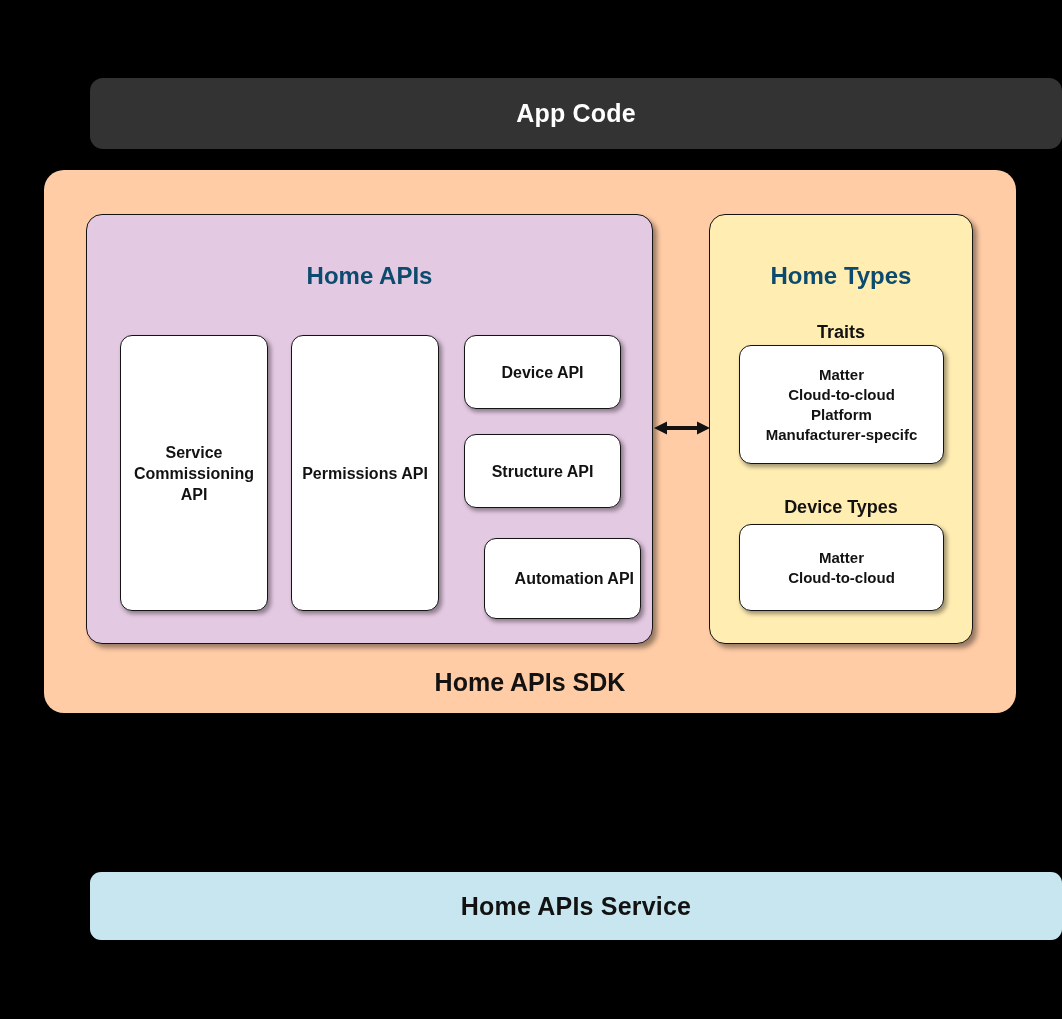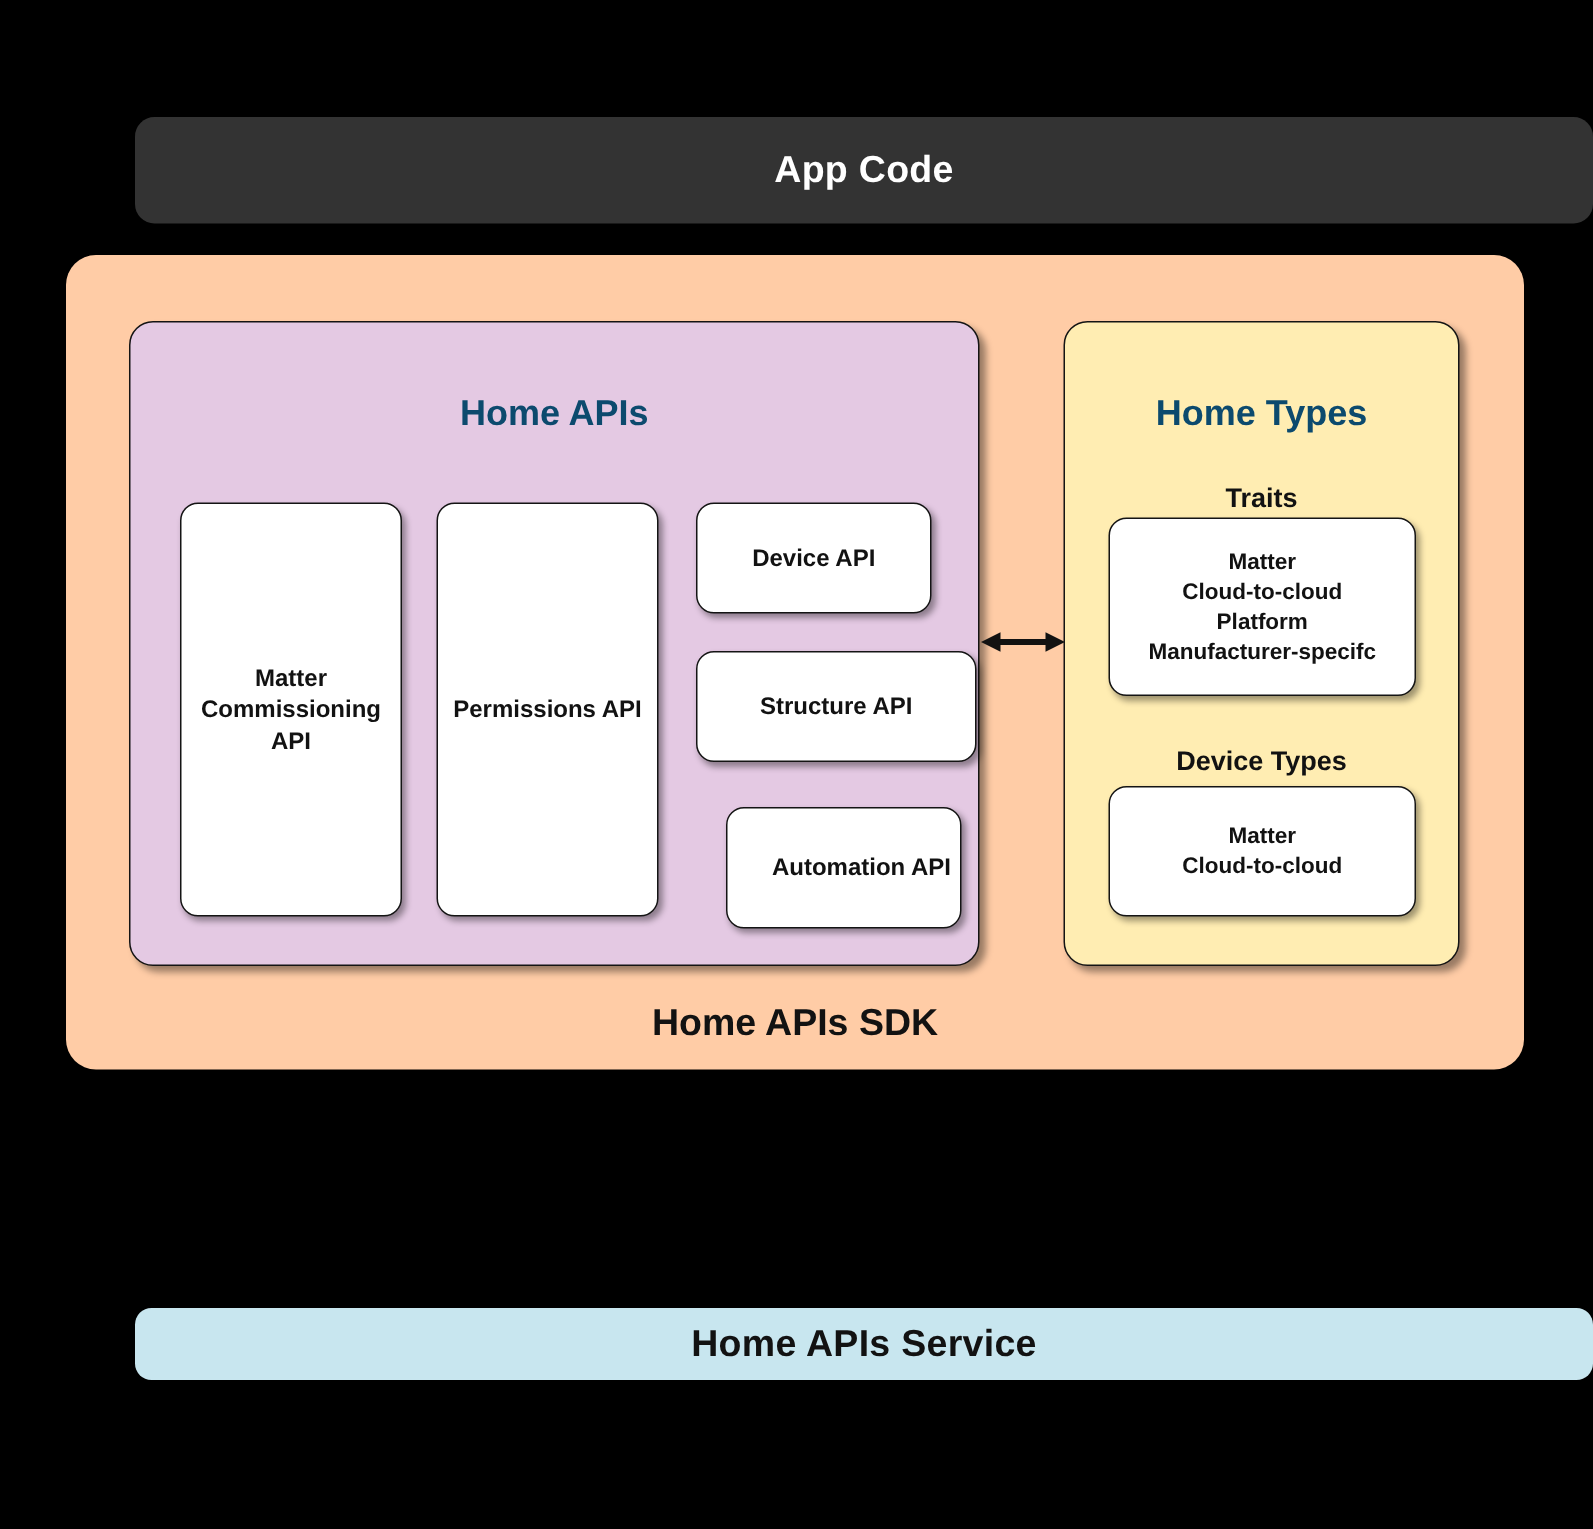--- a/index.html
+++ b/index.html
@@ -152,7 +152,7 @@
       <div class="panel-title">Home APIs</div>
 
       <div class="card tall-card-1">
-        <span class="lines">Matter Commissioning API</span>
+        <span class="lines">Service Commissioning API</span>
       </div>
       <div class="card tall-card-2">
         <span class="lines">Permissions API</span>

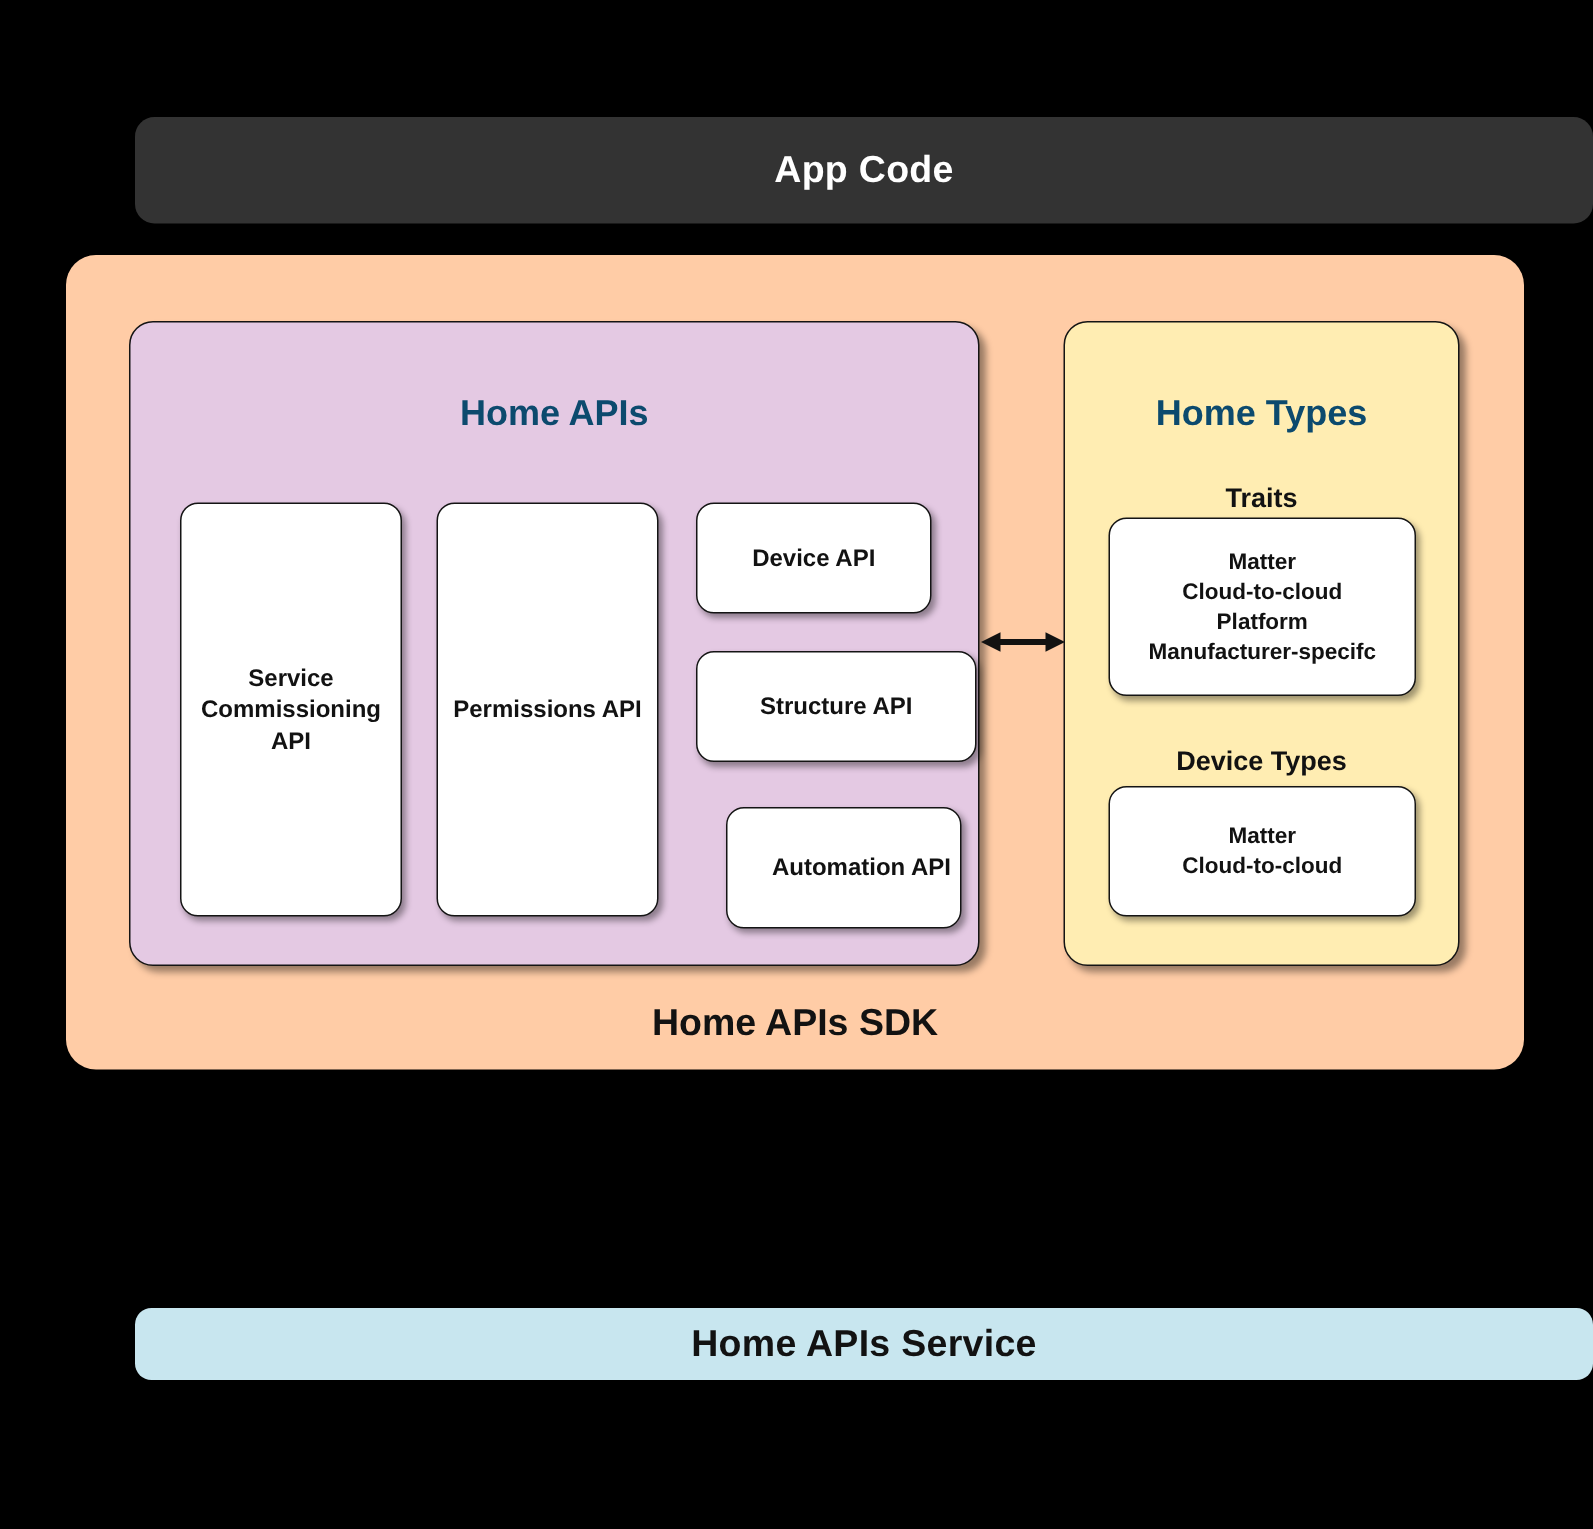--- a/index.html
+++ b/index.html
@@ -102,7 +102,7 @@
   .tall-card-1 { left: 33px;  top: 120px; width: 148px; height: 276px; }
   .tall-card-2 { left: 204px; top: 120px; width: 148px; height: 276px; }
   .small-card-1 { left: 377px; top: 120px; width: 157px; height: 74px; }
-  .small-card-2 { left: 377px; top: 219px; width: 187px; height: 74px; }
+  .small-card-2 { left: 377px; top: 219px; width: 157px; height: 74px; }
   .small-card-3 { left: 397px; top: 323px; width: 157px; height: 81px; justify-content: flex-end; }
   .section-label {
     position: absolute;

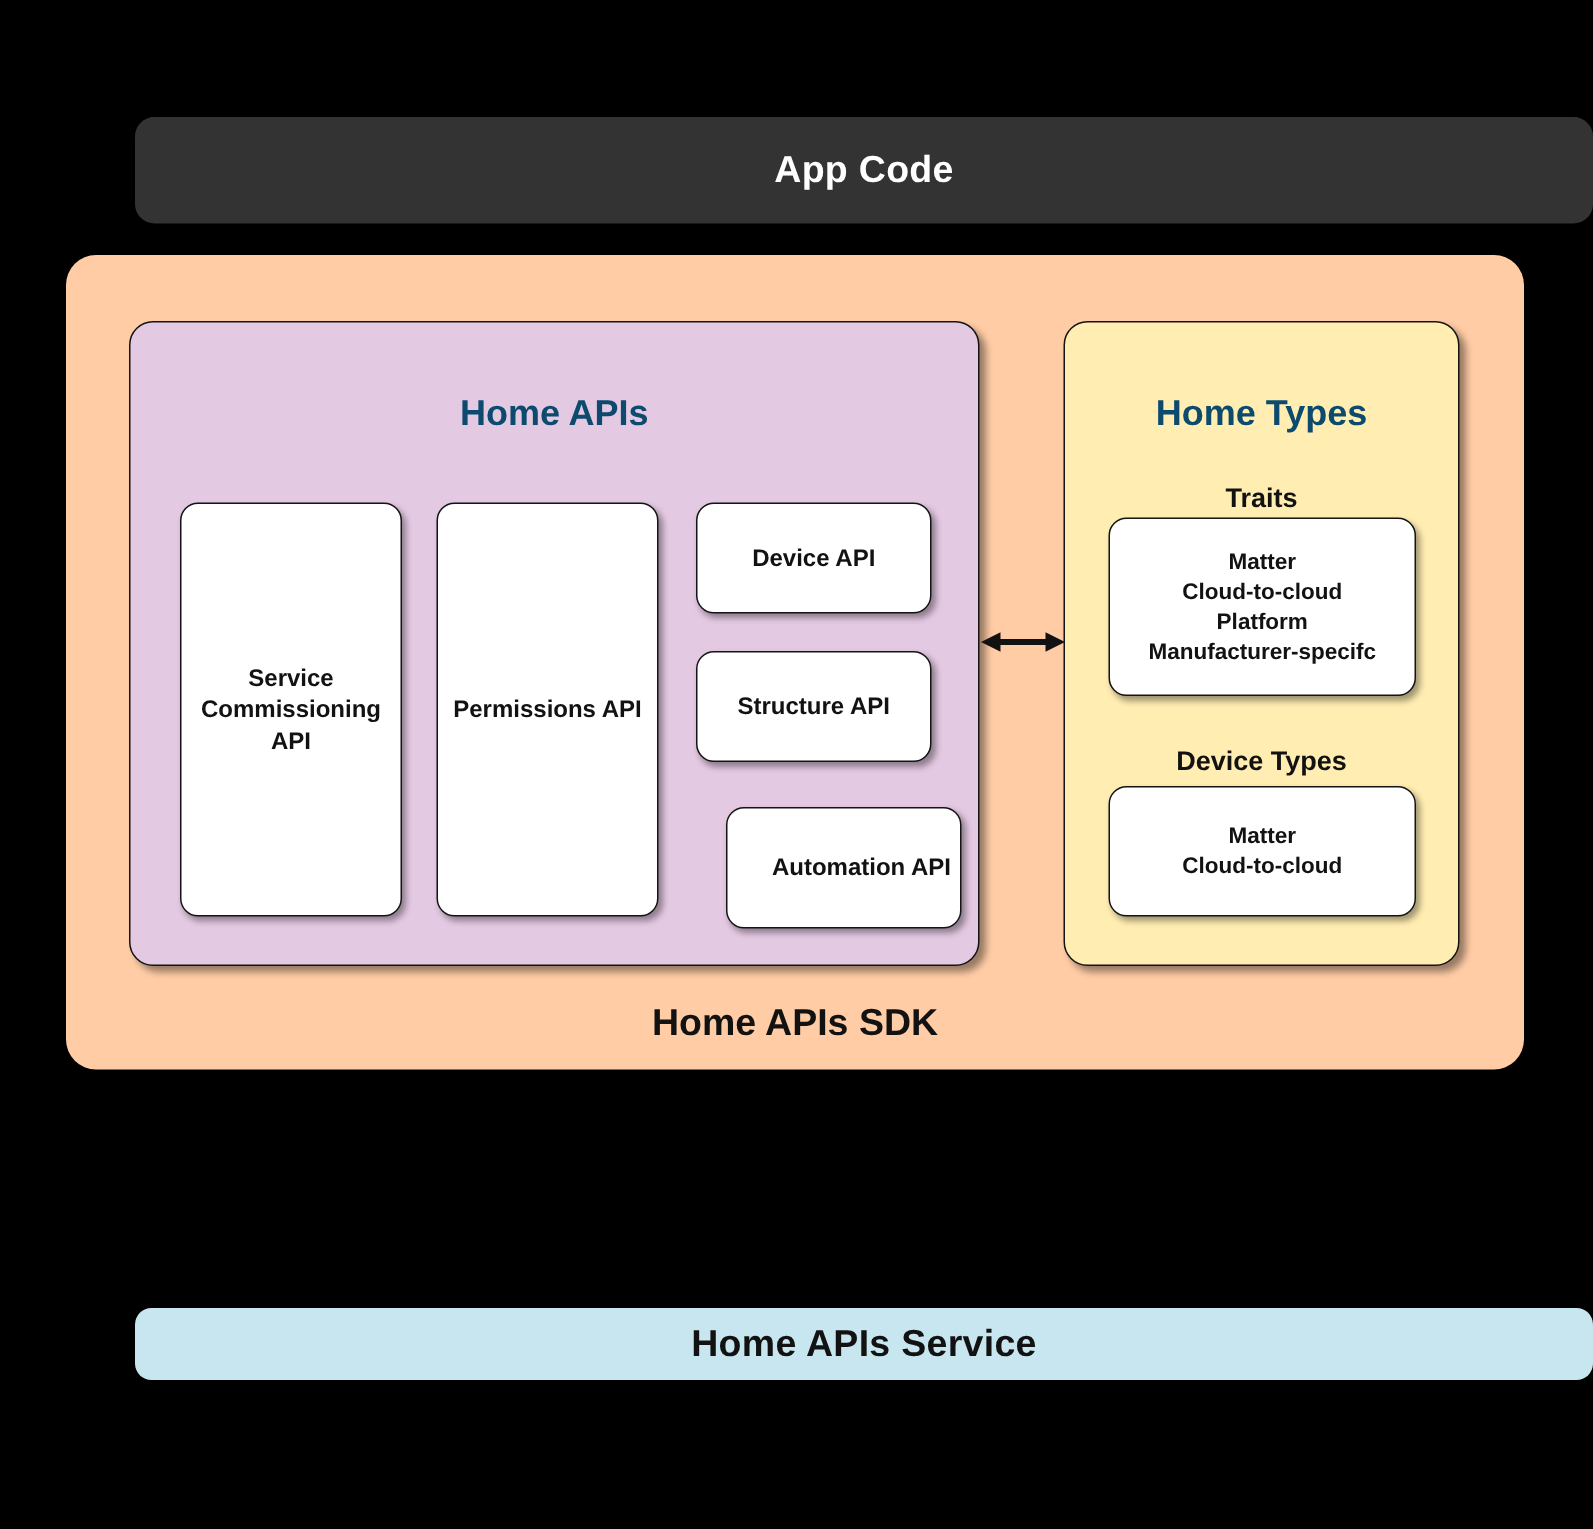--- a/index.html
+++ b/index.html
@@ -37,7 +37,7 @@
   }
   .service-bar {
     top: 872px;
-    height: 48px;
+    height: 68px;
     background: #C8E6EF;
     color: #121212;
     border-radius: 11px;

